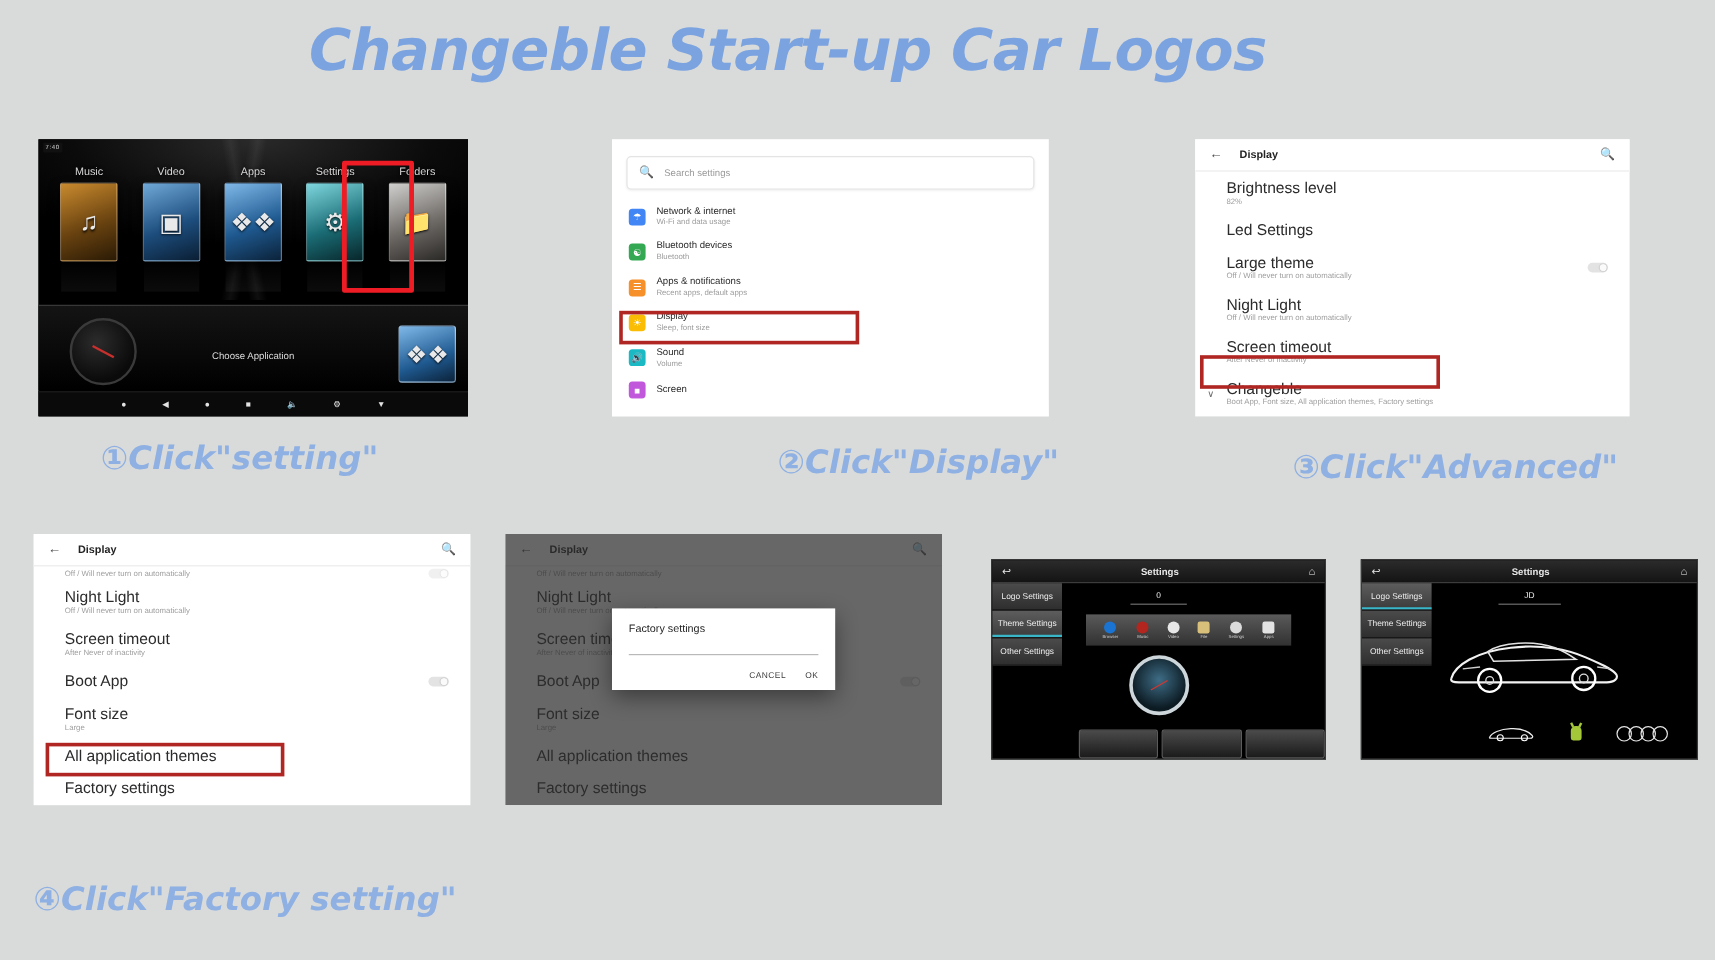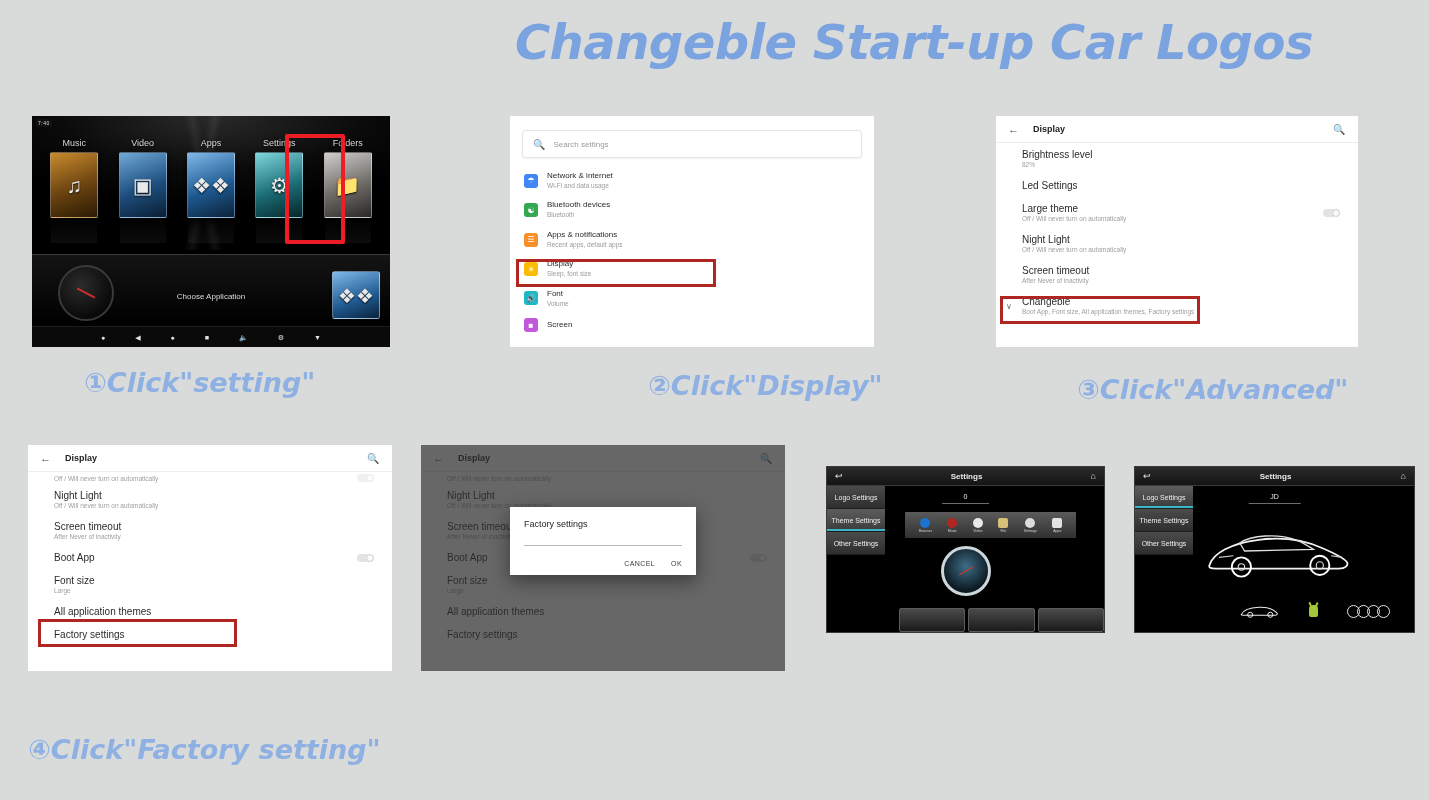--- a/index.html
+++ b/index.html
@@ -15,7 +15,7 @@
   
   .main-title{
     position:absolute;left:0;top:14px;width:1313px;
-    text-align:right;
+    text-align:center;
     font-family:"DejaVu Sans",sans-serif;
     font-size:48px;font-weight:bold;font-style:italic;
     color:#7ba3e0;

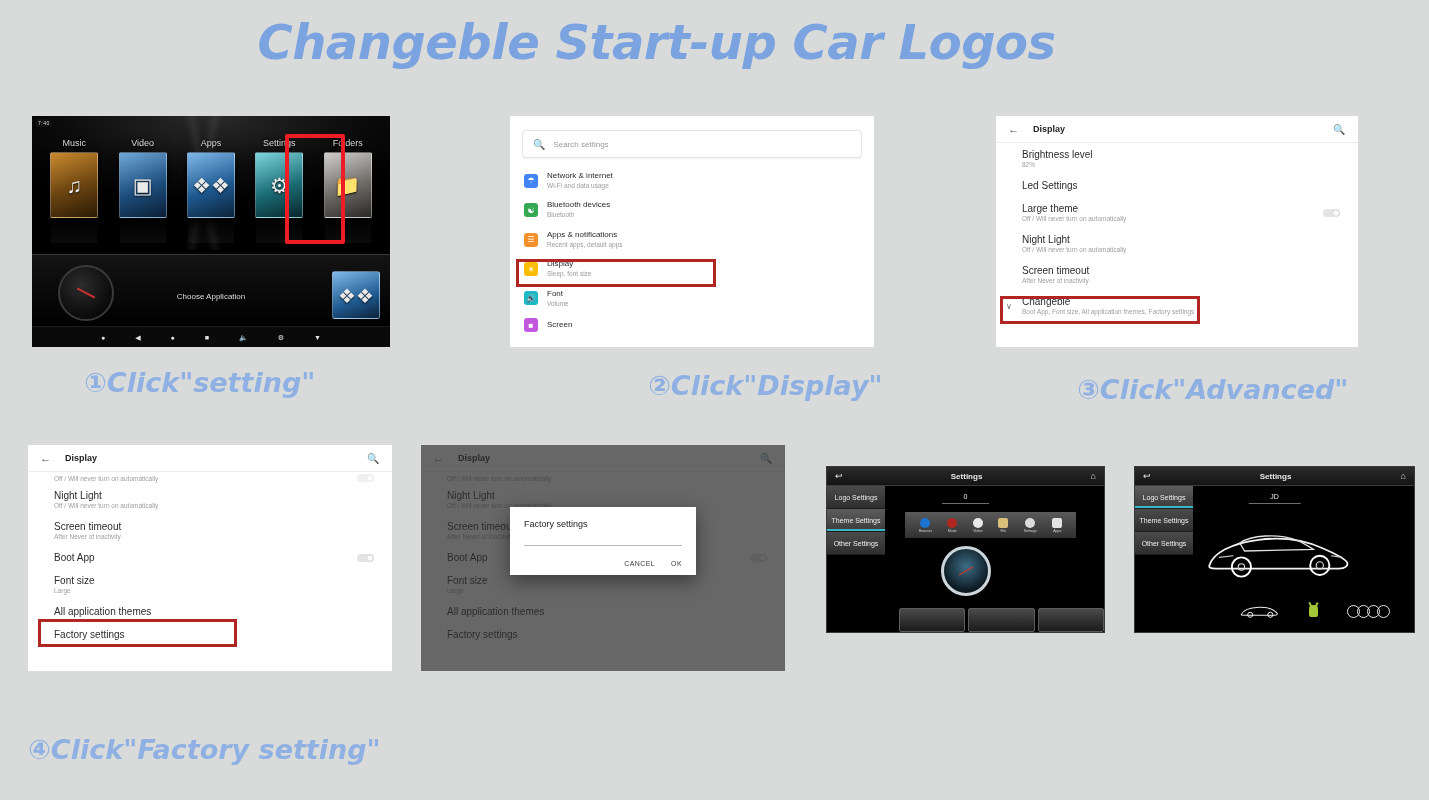--- a/index.html
+++ b/index.html
@@ -109,7 +109,7 @@
   .dsp-title{font-size:9px;color:#222;font-weight:bold;flex:1;}
   .dsp-srch{font-size:10px;color:#5a5a5a;}
   .dsp-row{padding:6px 14px 6px 26px;position:relative;}
-  .dsp-t{font-size:10px;color:#2b2b2b;}
+  .dsp-t{font-size:13px;color:#2b2b2b;}
   .dsp-s{font-size:6.5px;color:#9e9e9e;margin-top:1px;}
   .toggle{position:absolute;right:18px;top:50%;transform:translateY(-50%);
     width:17px;height:8px;border-radius:5px;background:#e3e3e3;}

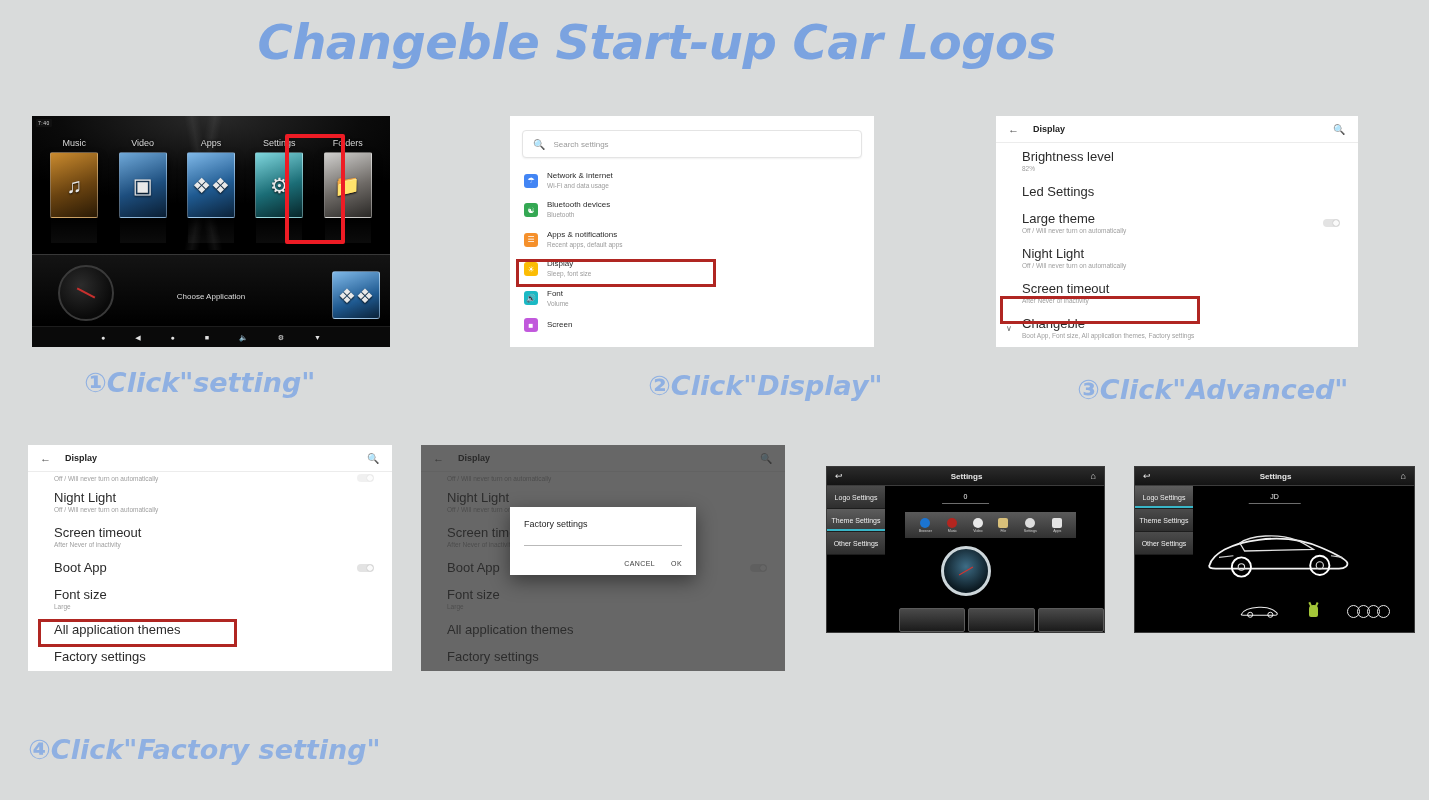--- a/index.html
+++ b/index.html
@@ -279,7 +279,7 @@
       <div class="and-item">
         <div class="and-ic" style="background:#1bb9c4">🔊</div>
         <div>
-          <div class="and-tt">Font</div>
+          <div class="and-tt">Sound</div>
           <div class="and-sub">Volume</div>
         </div>
       </div>

